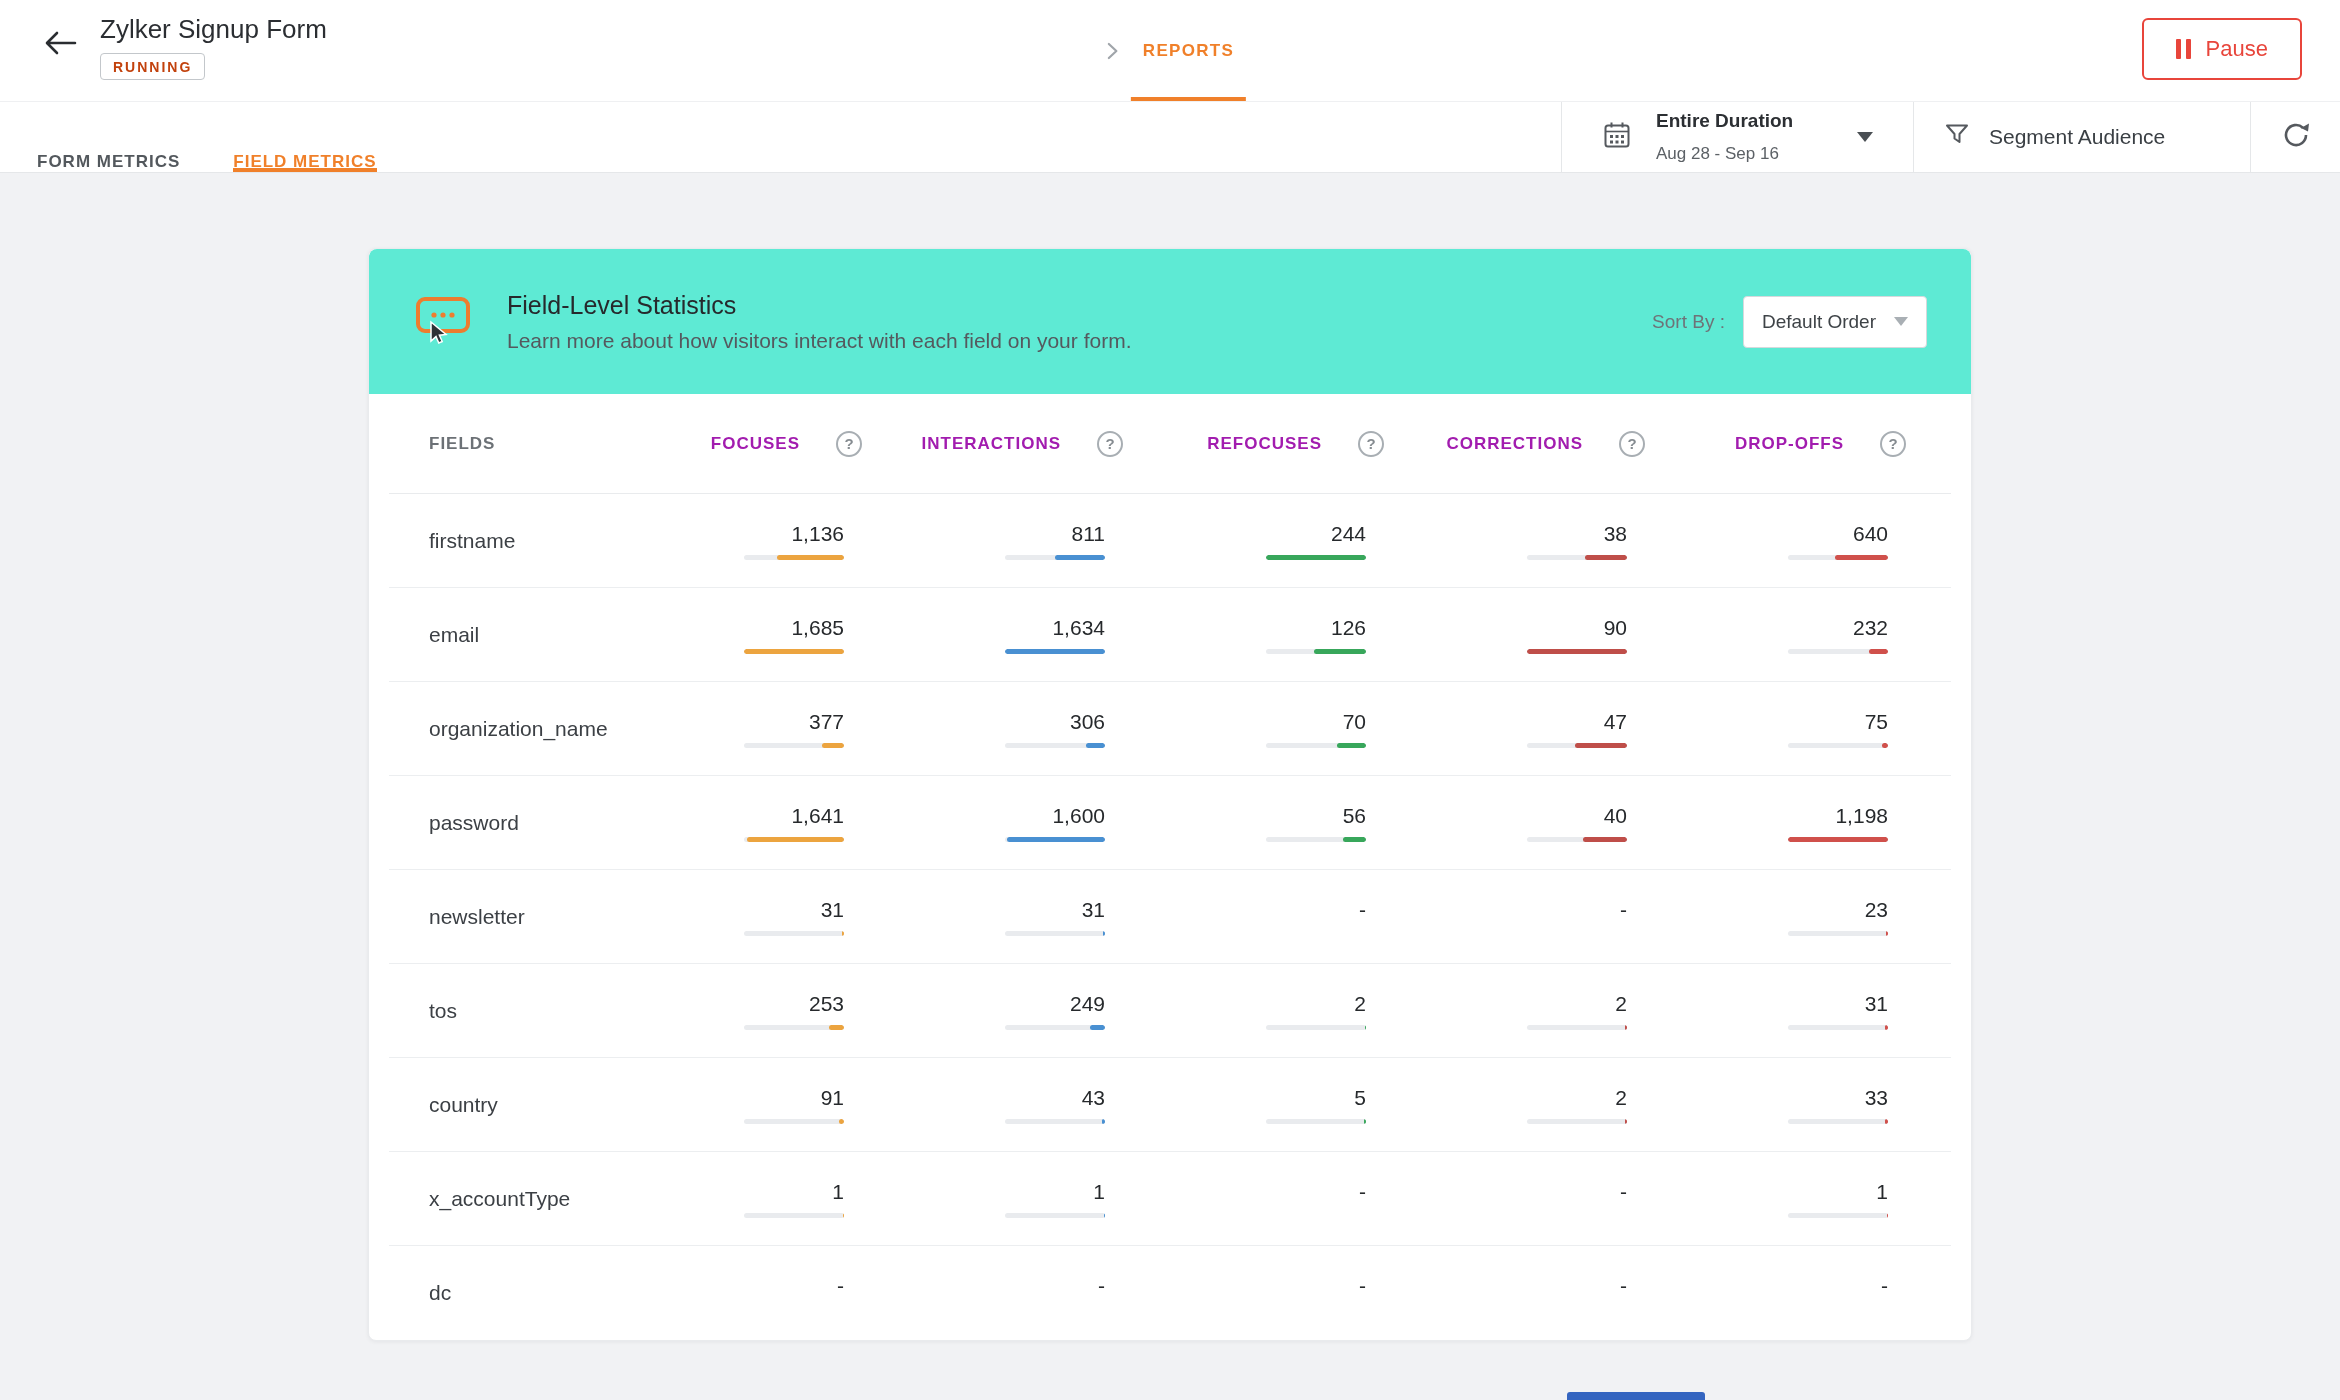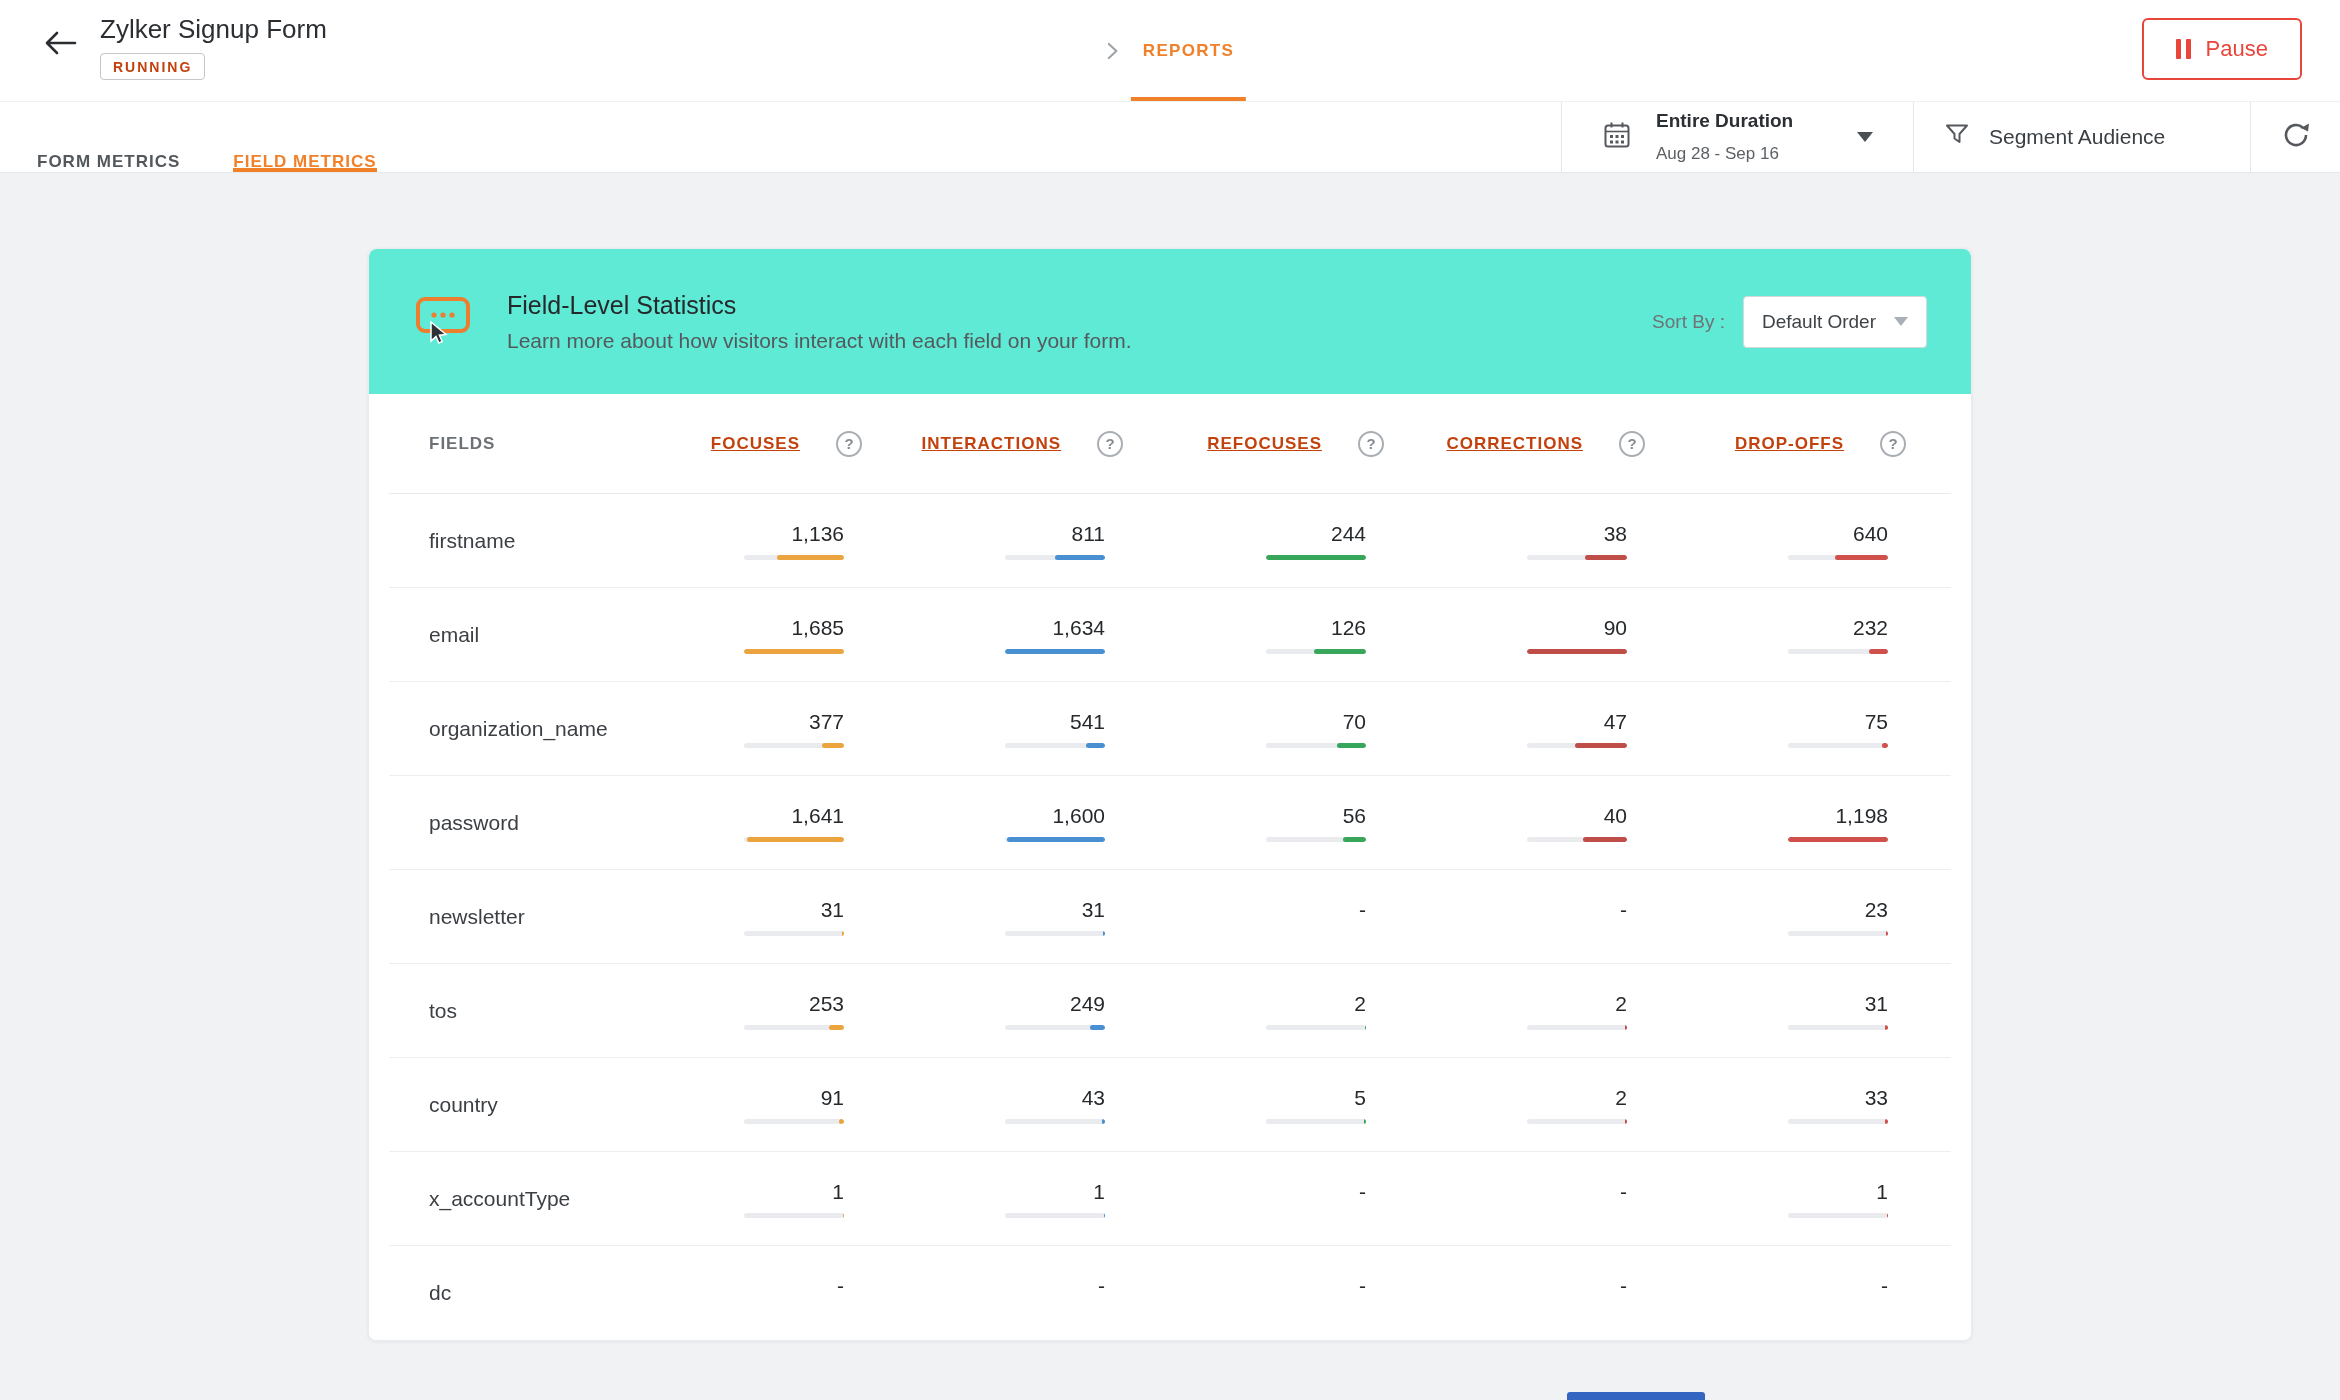--- a/index.html
+++ b/index.html
@@ -59,7 +59,7 @@
   .cell-field { flex:1; min-width:0; padding-left:40px; white-space:nowrap; font-size:21px; color:#3C4045; }
   .thead .cell-field { font-size:17px; font-weight:700; letter-spacing:1px; color:#6C7176; }
   .th-num { width:261px; flex:none; display:flex; align-items:center; justify-content:flex-end; transform:translateX(18px); }
-  .th-label { font-size:17px; font-weight:700; letter-spacing:1px; color:#c2410c;text-decoration:underline; }
+  .th-label { font-size:17px; font-weight:700; letter-spacing:1px; color:#a21caf; }
   .help { width:26px; height:26px; border:2px solid #A8AEB3; border-radius:50%; color:#868C91; font-size:15px; font-weight:700; display:flex; align-items:center; justify-content:center; margin-left:36px; cursor:pointer; }
   .trow { height:94px; align-items:center; border-bottom:1px solid #ECEEF0; }
   .trow:last-child { border-bottom:none; }

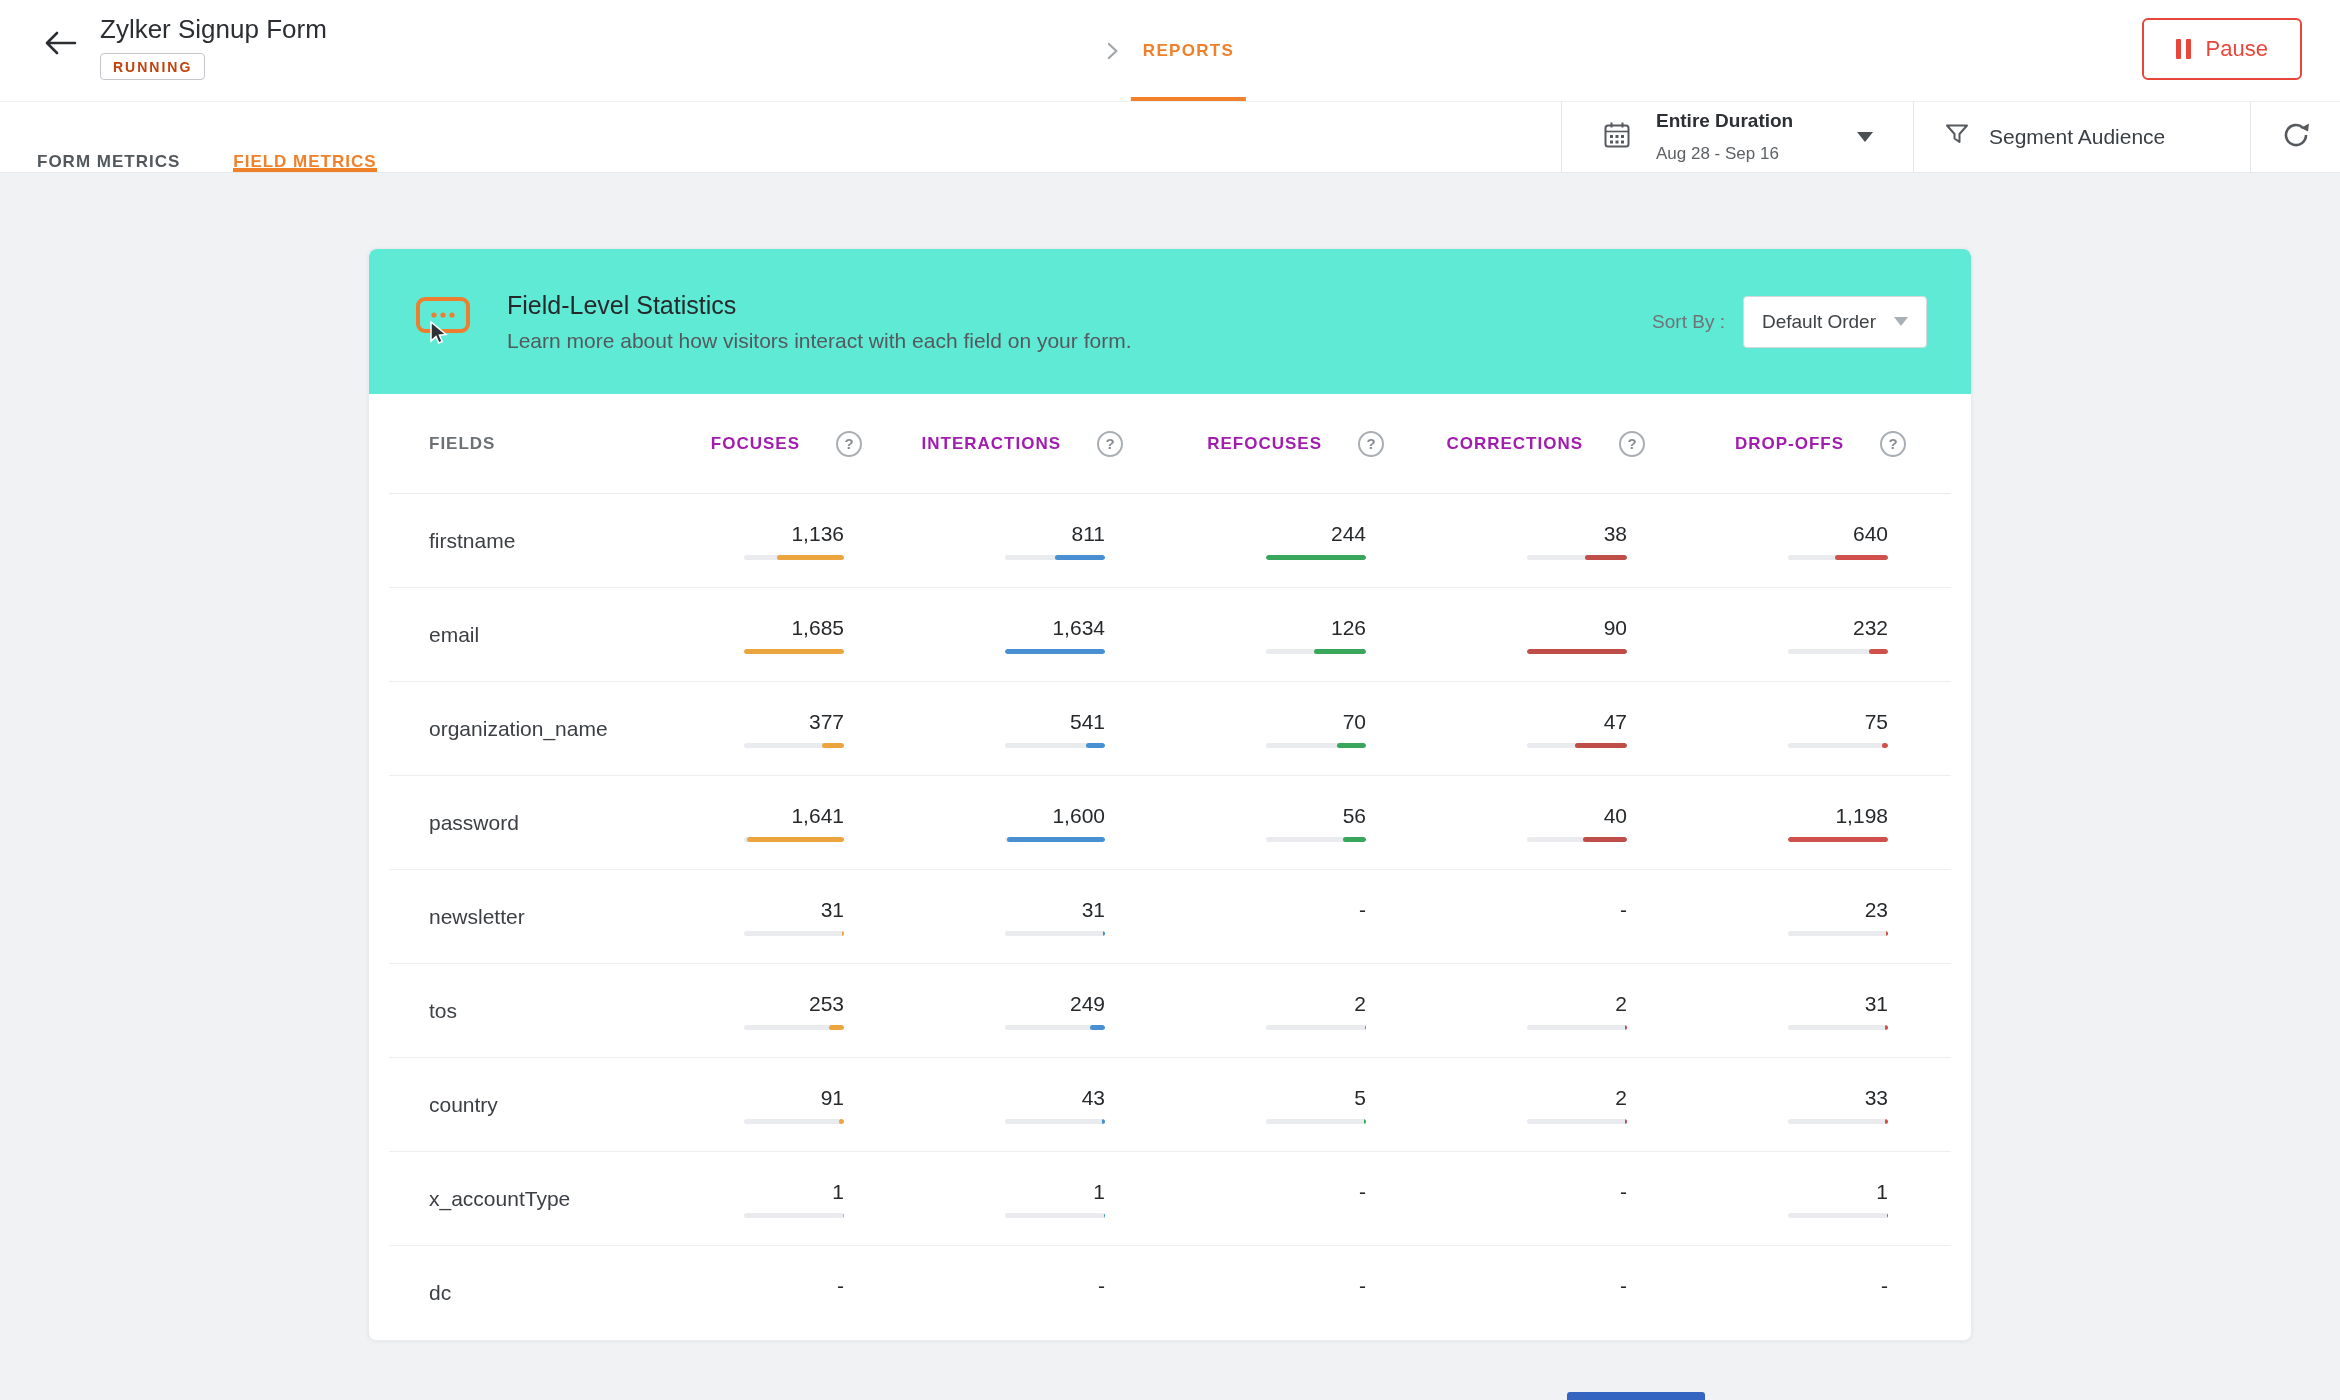--- a/index.html
+++ b/index.html
@@ -279,7 +279,7 @@
             </div>
           </div>
           <div class="cell-num">
-            <div class="val">541</div>
+            <div class="val">306</div>
             <div class="bar-track">
               <div class="bar-fill" style="width: 18.7271%; background: rgb(73, 144, 210);"></div>
             </div>

